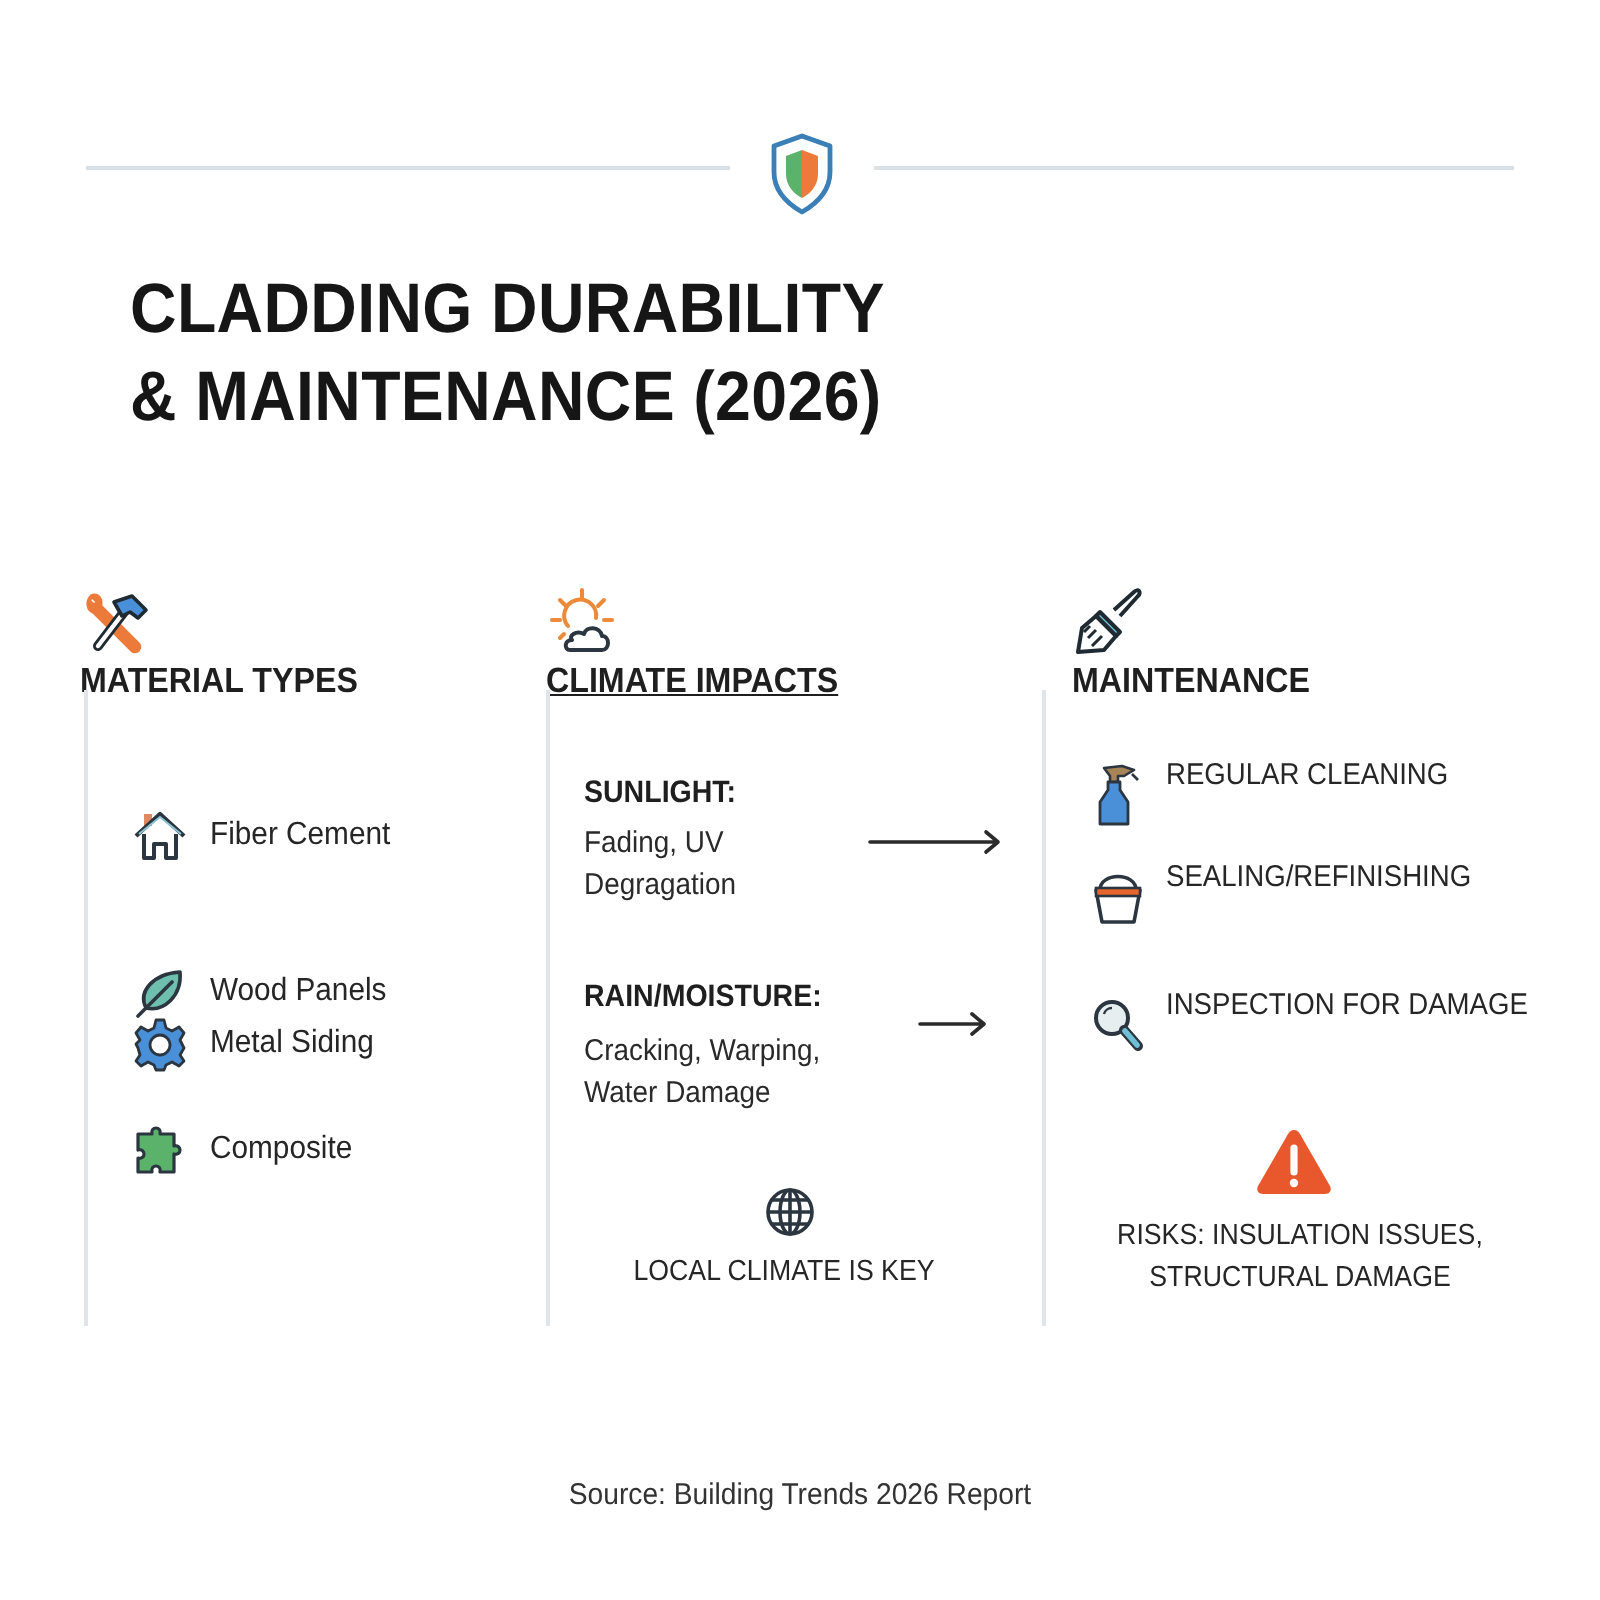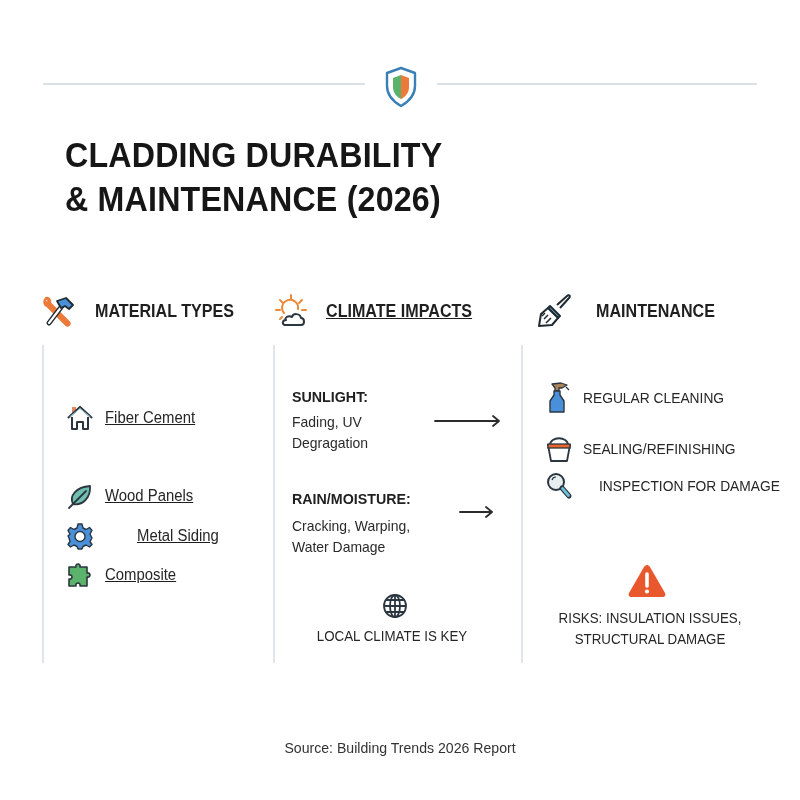--- a/index.html
+++ b/index.html
@@ -17,7 +17,7 @@
       transform: scaleX(0.92); transform-origin: left top;
     }
 
-    .col-head { position: absolute; display: flex; align-items: center; }
+    .col-head { position: absolute; display: flex; align-items: flex-start; flex-direction: column; }
     .col-head .label {
       font-size: 17.5px; font-weight: 700; color: #1f1f1f;
       transform: scaleX(0.92); transform-origin: left center; white-space: nowrap;

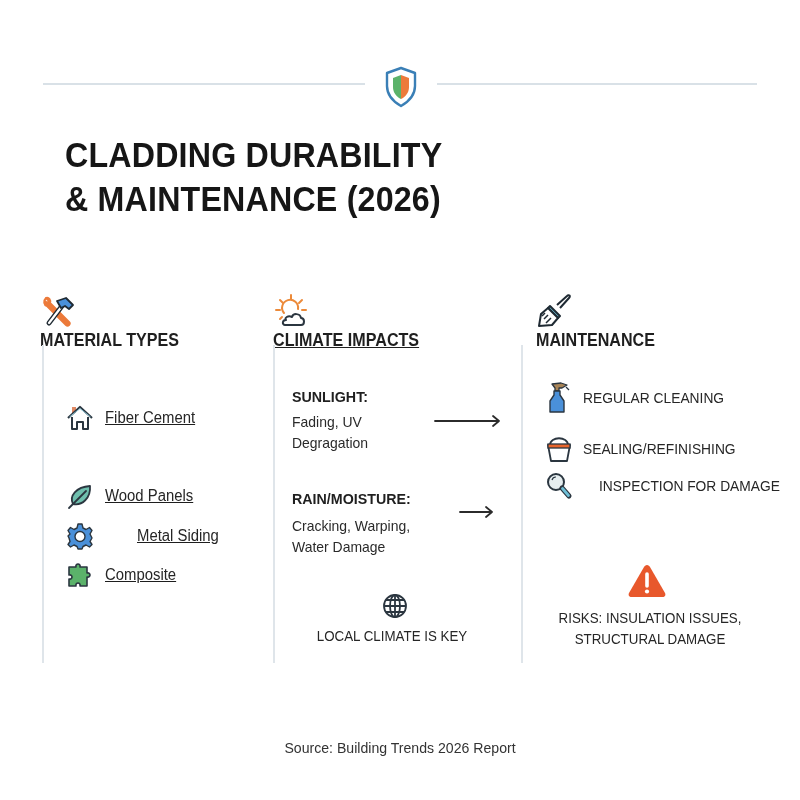--- a/index.html
+++ b/index.html
@@ -30,7 +30,7 @@
     .cl-head { position: absolute; left: 292px; font-size: 15.5px; font-weight: 700; color: #1f1f1f; transform: scaleX(0.92); transform-origin: left top; white-space: nowrap; }
     .cl-desc { position: absolute; left: 292px; font-size: 15px; line-height: 21px; color: #2a2a2a; transform: scaleX(0.93); transform-origin: left top; white-space: nowrap; }
 
-    .mt-item { position: absolute; left: 545px; display: flex; align-items: center; height: 36px; }
+    .mt-item { position: absolute; left: 545px; display: flex; align-items: flex-start; height: 36px; }
     .mt-item .icon { width: 28px; height: 36px; margin-right: 10px; display: flex; align-items: center; justify-content: center; }
     .mt-item .txt { font-size: 15px; color: #262626; transform: scaleX(0.92); transform-origin: left center; white-space: nowrap; }
 

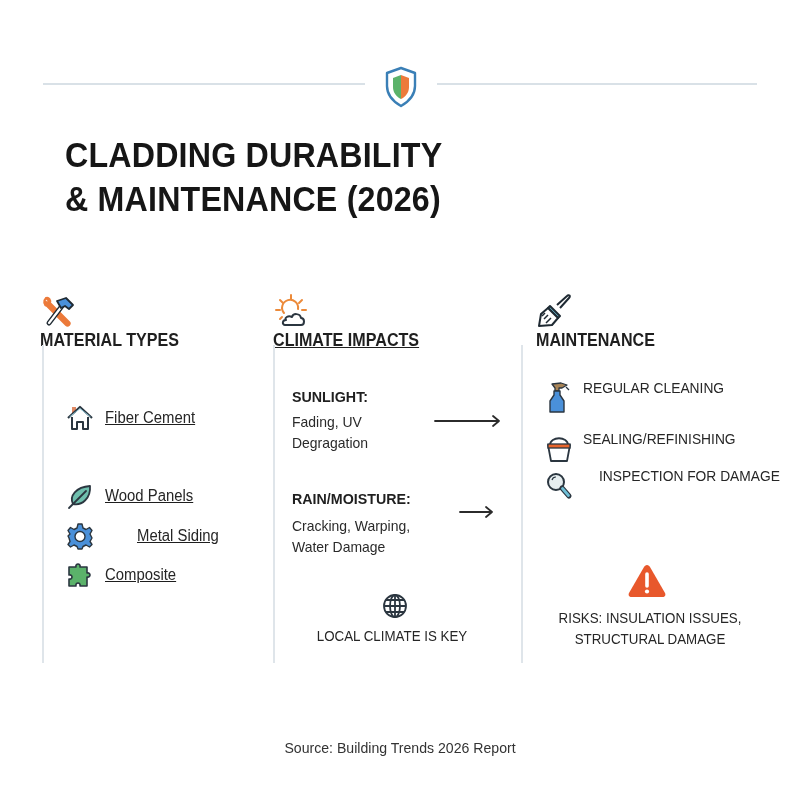--- a/index.html
+++ b/index.html
@@ -23,7 +23,7 @@
       transform: scaleX(0.92); transform-origin: left center; white-space: nowrap;
     }
 
-    .mat-item { position: absolute; left: 66px; display: flex; align-items: center; height: 30px; text-decoration: underline; }
+    .mat-item { position: absolute; left: 66px; display: flex; align-items: center; height: 30px; }
     .mat-item .icon { width: 28px; height: 28px; margin-right: 11px; display: flex; align-items: center; justify-content: center; }
     .mat-item .txt { font-size: 16px; color: #262626; transform: scaleX(0.93); transform-origin: left center; white-space: nowrap; }
 

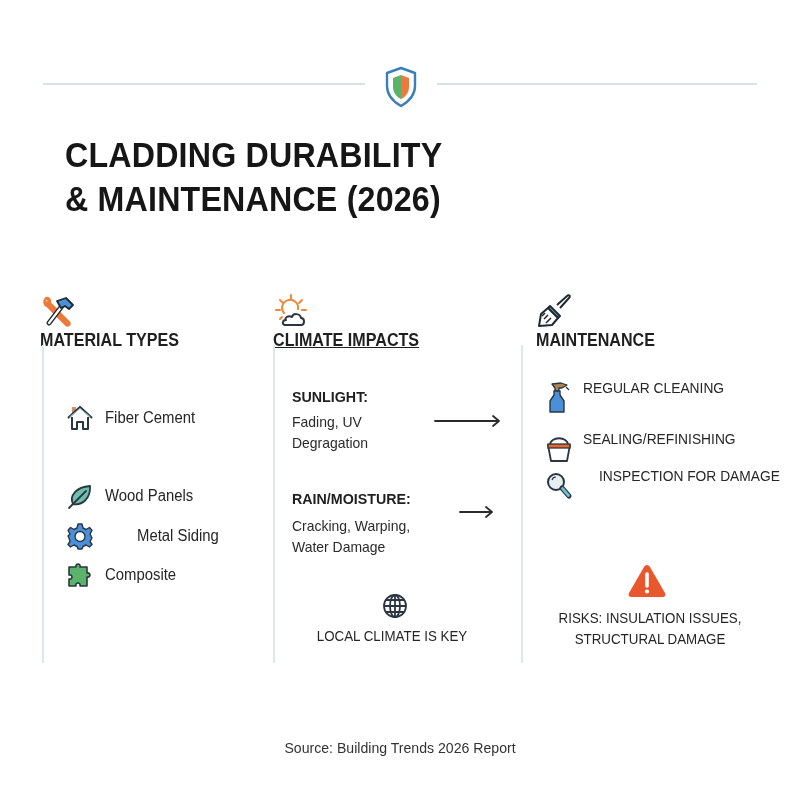--- a/index.html
+++ b/index.html
@@ -198,7 +198,7 @@
   <span class="txt">SEALING/REFINISHING</span>
 </div>
 
-<div class="mt-item" style="top:467px;gap:16px;">
+<div class="mt-item" style="top:494px;">
   <span class="icon">
     <svg width="28" height="30" viewBox="0 0 28 30">
       <circle cx="11" cy="12" r="8" fill="#e6eef0" stroke="#2b3640" stroke-width="2"></circle>

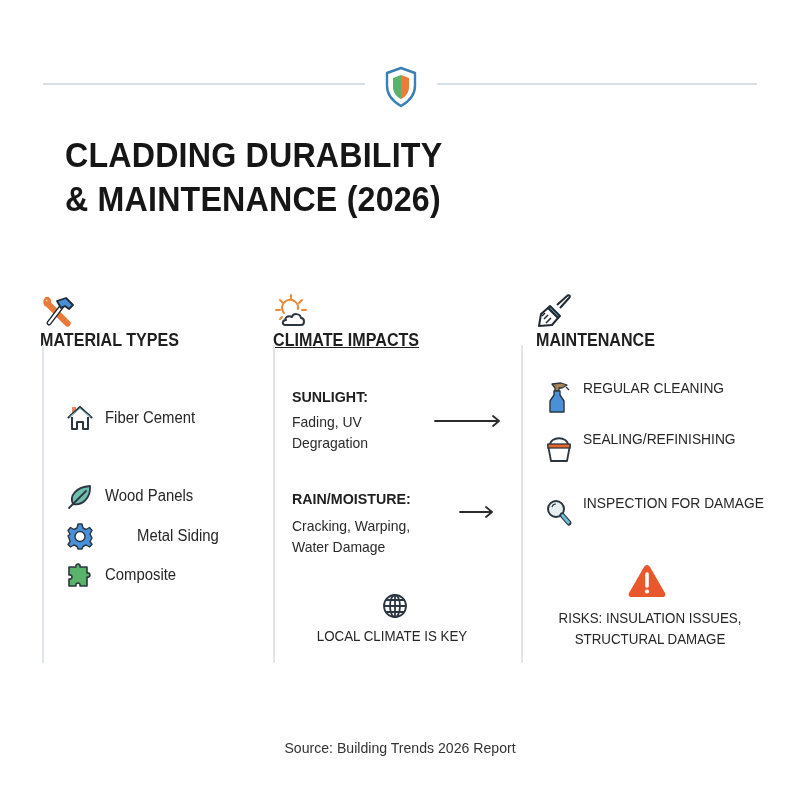--- a/index.html
+++ b/index.html
@@ -124,7 +124,7 @@
   <span class="txt">Wood Panels</span>
 </div>
 
-<div class="mat-item" style="top:521px;gap:32px;">
+<div class="mat-item" style="top:507px;">
   <span class="icon">
     <svg width="28" height="28" viewBox="0 0 28 28">
       <path d="M12 2 L16 2 L17 6 L20 7.5 L23.5 5.5 L26 8.5 L24 12 L25 14 L26 16 L24 19.5 L26 22.5 L23.5 25 L20 23 L17 24.5 L16 27 L12 27 L11 24.5 L8 23 L4.5 25 L2 22.5 L4 19.5 L3 16 L2 14 L4 12 L2 8.5 L4.5 5.5 L8 7.5 L11 6 Z" fill="#4a90d9" stroke="#2b3640" stroke-width="1.4" stroke-linejoin="round"></path>

